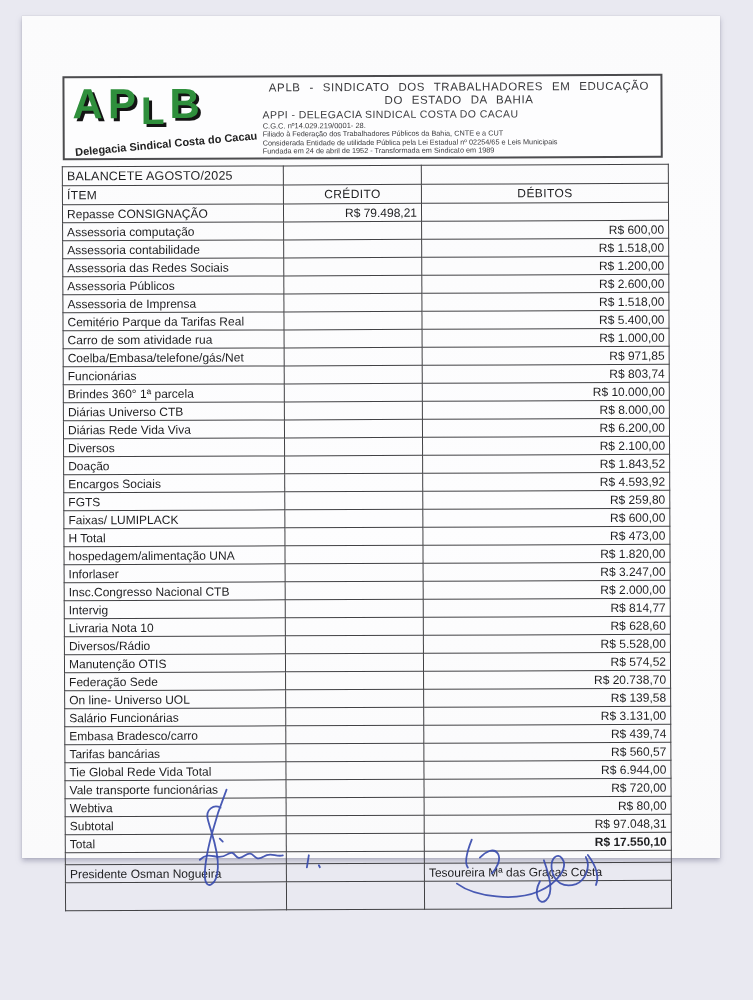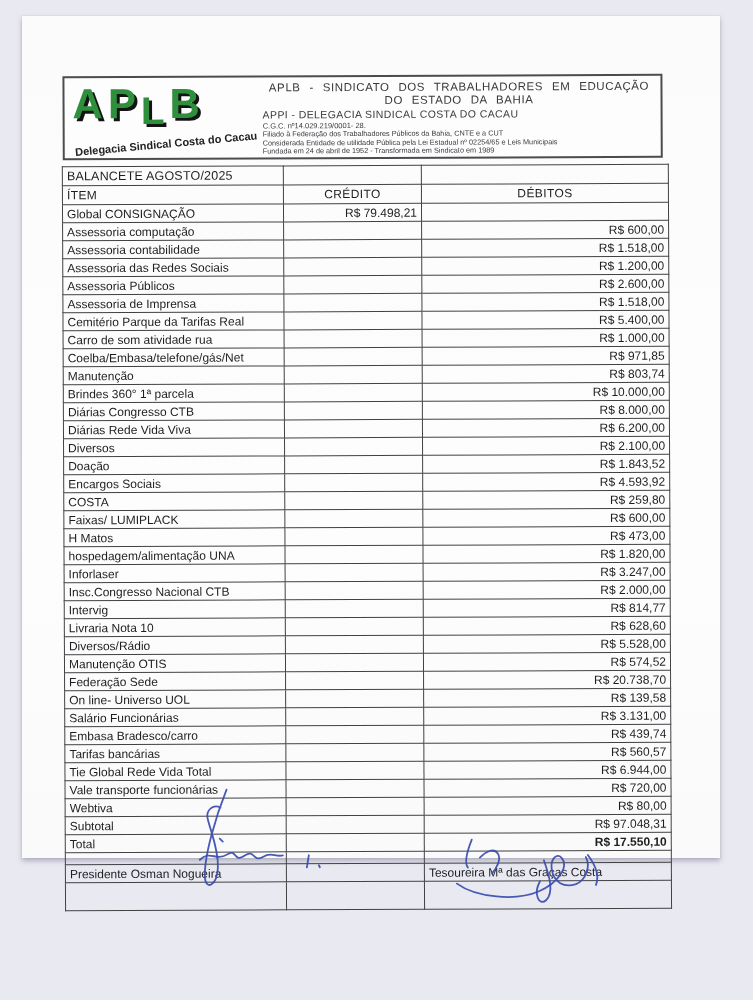--- a/index.html
+++ b/index.html
@@ -107,7 +107,7 @@
       </tbody>
       <tbody id="data-rows">
           <tr>
-            <td>Global CONSIGNAÇÃO</td>
+            <td>Repasse CONSIGNAÇÃO</td>
             <td class="num">R$ 79.498,21</td>
             <td class="num"></td>
           </tr>

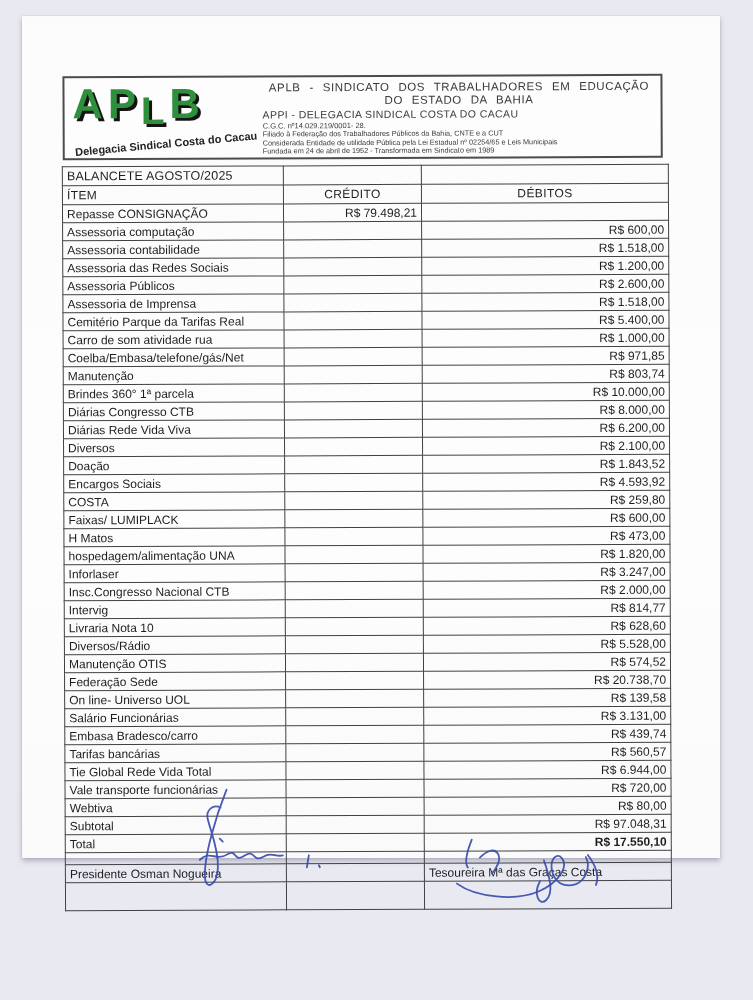--- a/index.html
+++ b/index.html
@@ -152,7 +152,7 @@
             <td class="num">R$ 971,85</td>
           </tr>
           <tr>
-            <td>Manutenção</td>
+            <td>Funcionárias</td>
             <td class="num"></td>
             <td class="num">R$ 803,74</td>
           </tr>

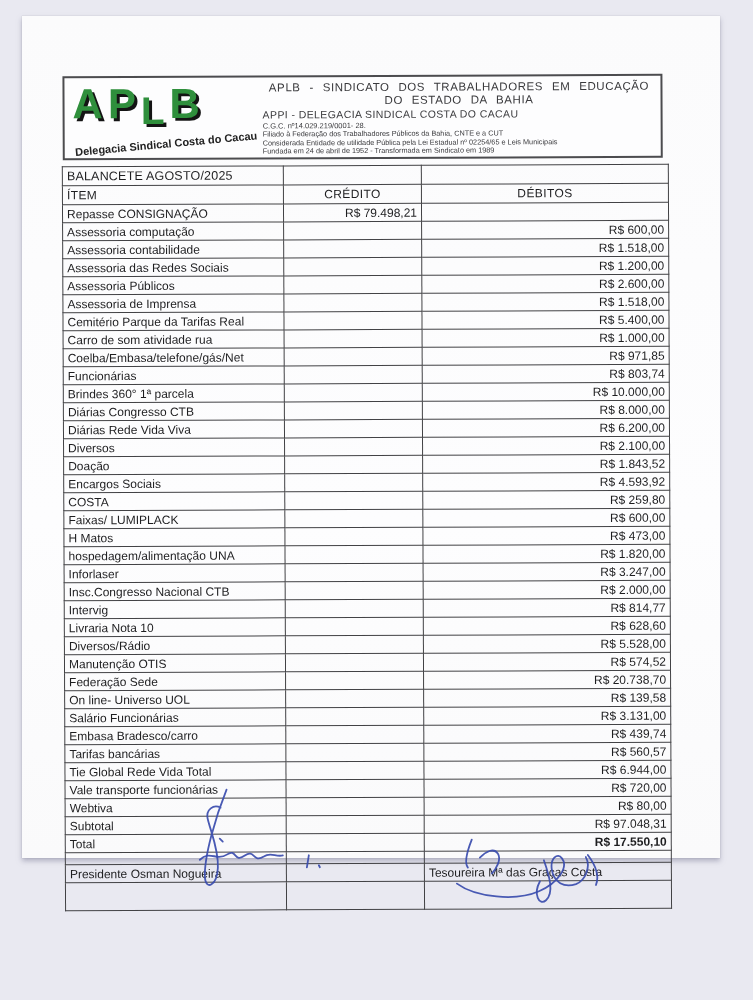--- a/index.html
+++ b/index.html
@@ -162,7 +162,7 @@
             <td class="num">R$ 10.000,00</td>
           </tr>
           <tr>
-            <td>Diárias Congresso CTB</td>
+            <td>Diárias Universo CTB</td>
             <td class="num"></td>
             <td class="num">R$ 8.000,00</td>
           </tr>

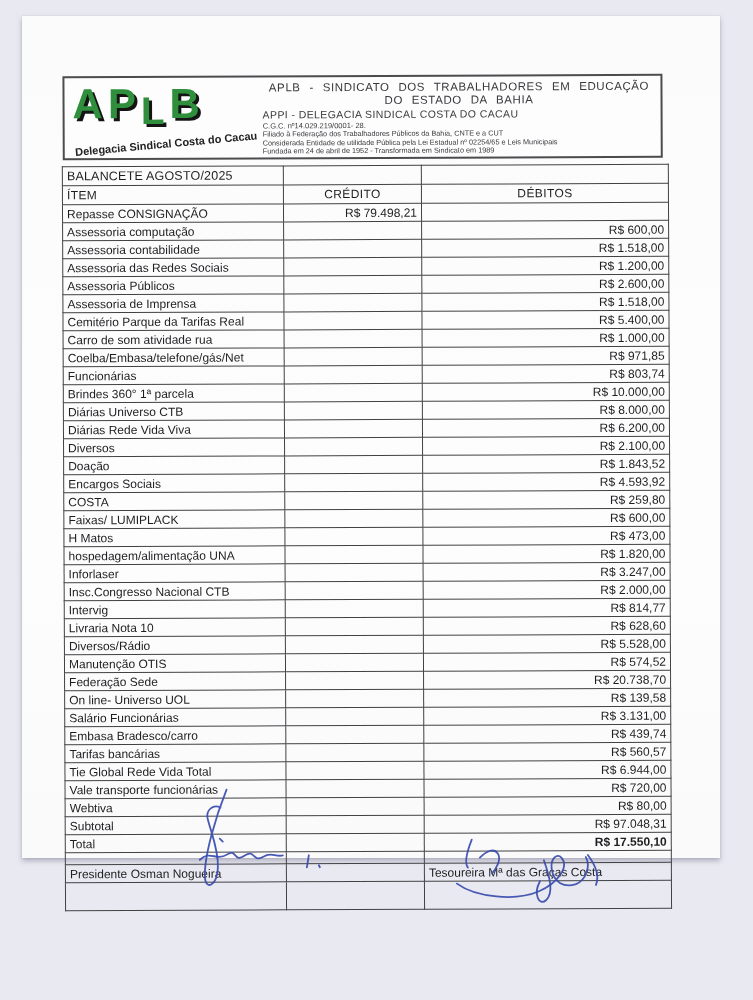--- a/index.html
+++ b/index.html
@@ -187,7 +187,7 @@
             <td class="num">R$ 4.593,92</td>
           </tr>
           <tr>
-            <td>COSTA</td>
+            <td>FGTS</td>
             <td class="num"></td>
             <td class="num">R$ 259,80</td>
           </tr>

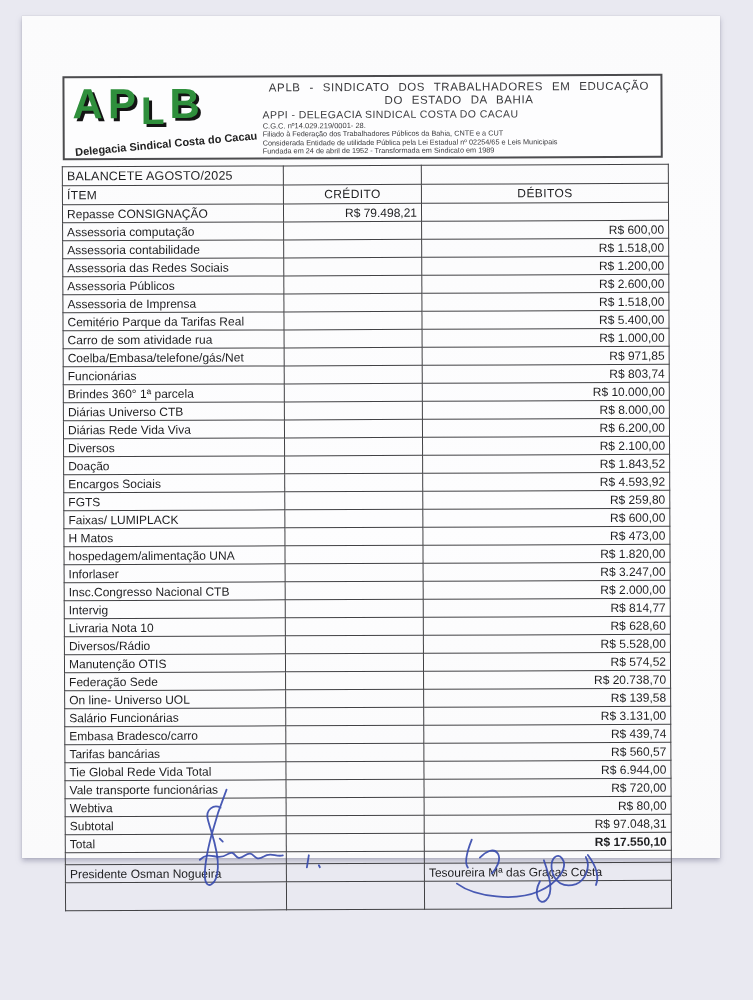--- a/index.html
+++ b/index.html
@@ -197,7 +197,7 @@
             <td class="num">R$ 600,00</td>
           </tr>
           <tr>
-            <td>H Matos</td>
+            <td>H Total</td>
             <td class="num"></td>
             <td class="num">R$ 473,00</td>
           </tr>

